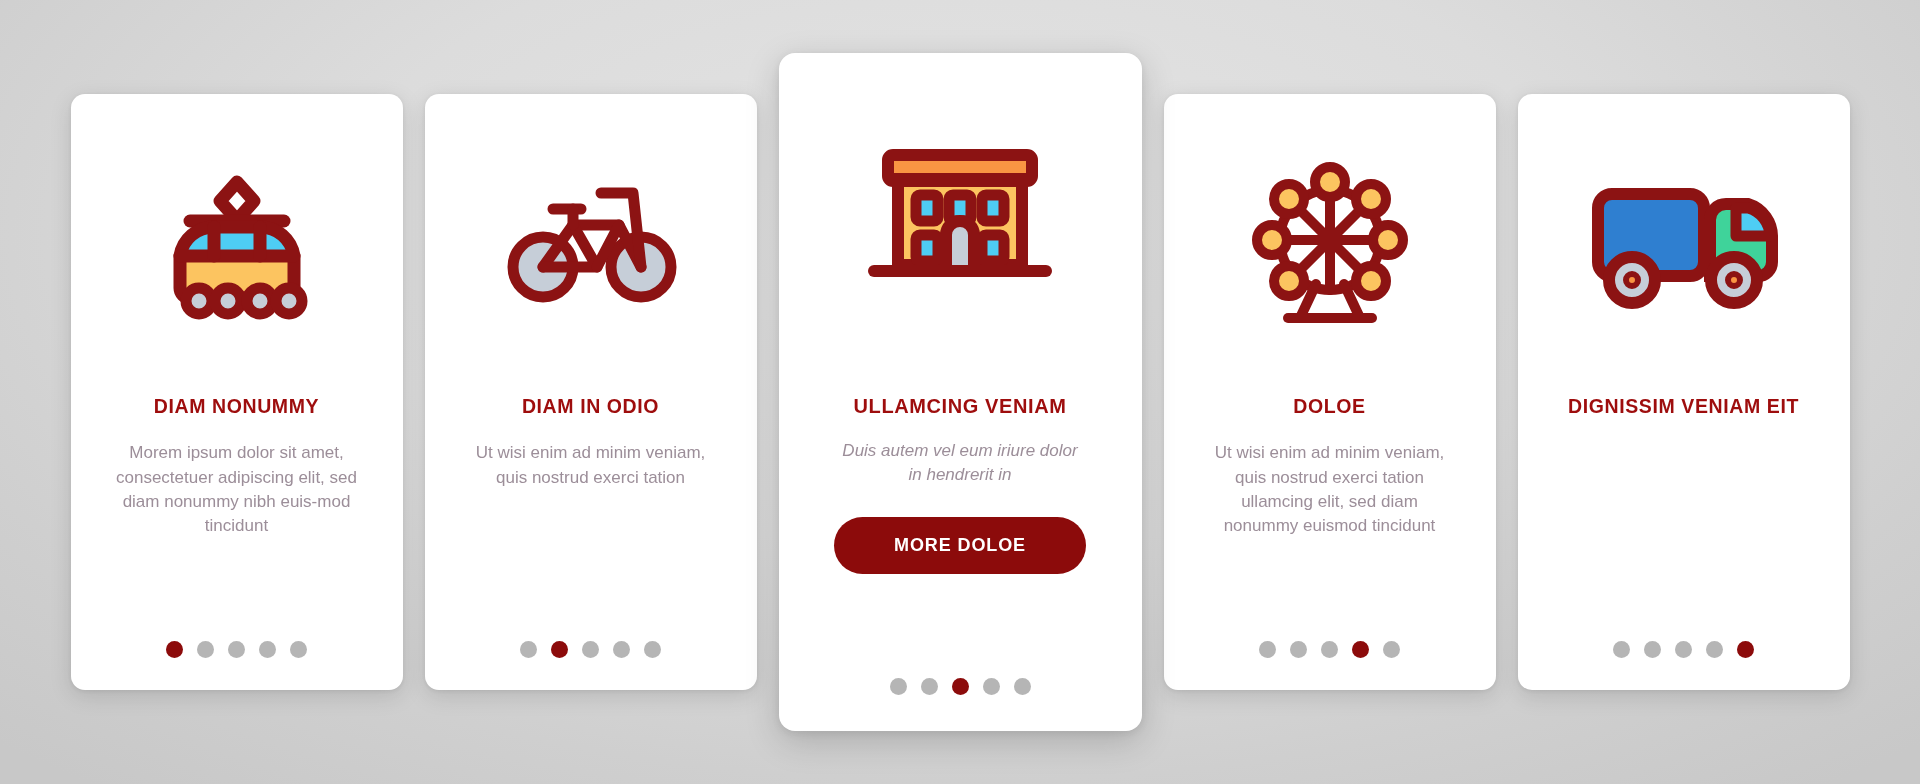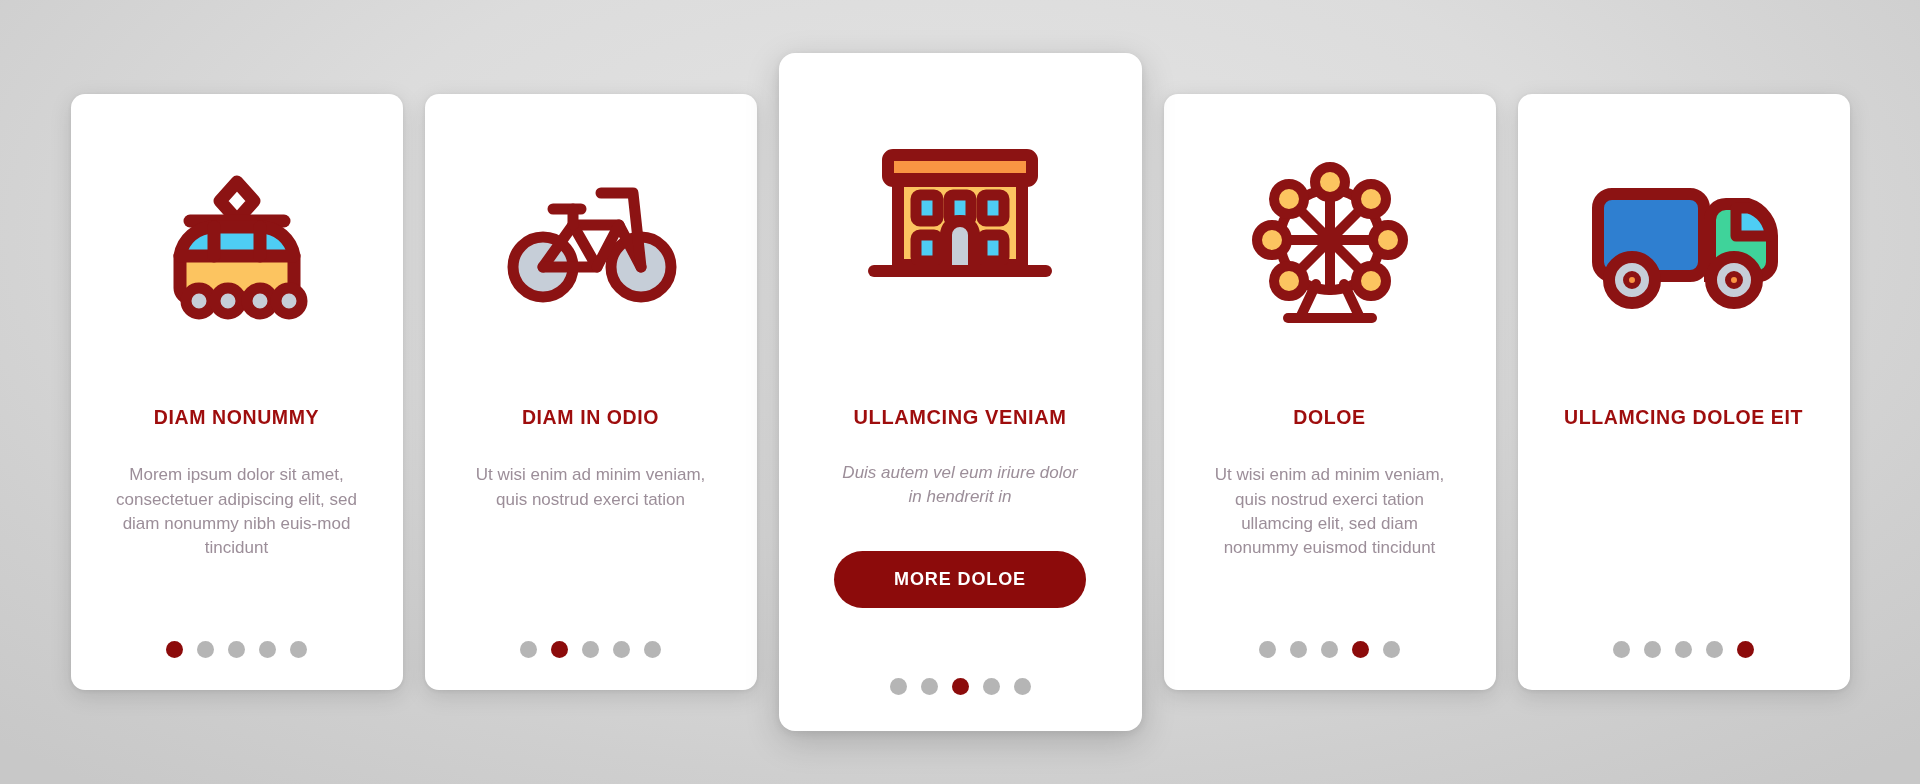--- a/index.html
+++ b/index.html
@@ -73,7 +73,7 @@
     letter-spacing: 0.6px;
     text-align: center;
     line-height: 1.2;
-    margin: 12px;
+    margin: 1px;
     white-space: nowrap;
   }
   .card.featured .card-title {

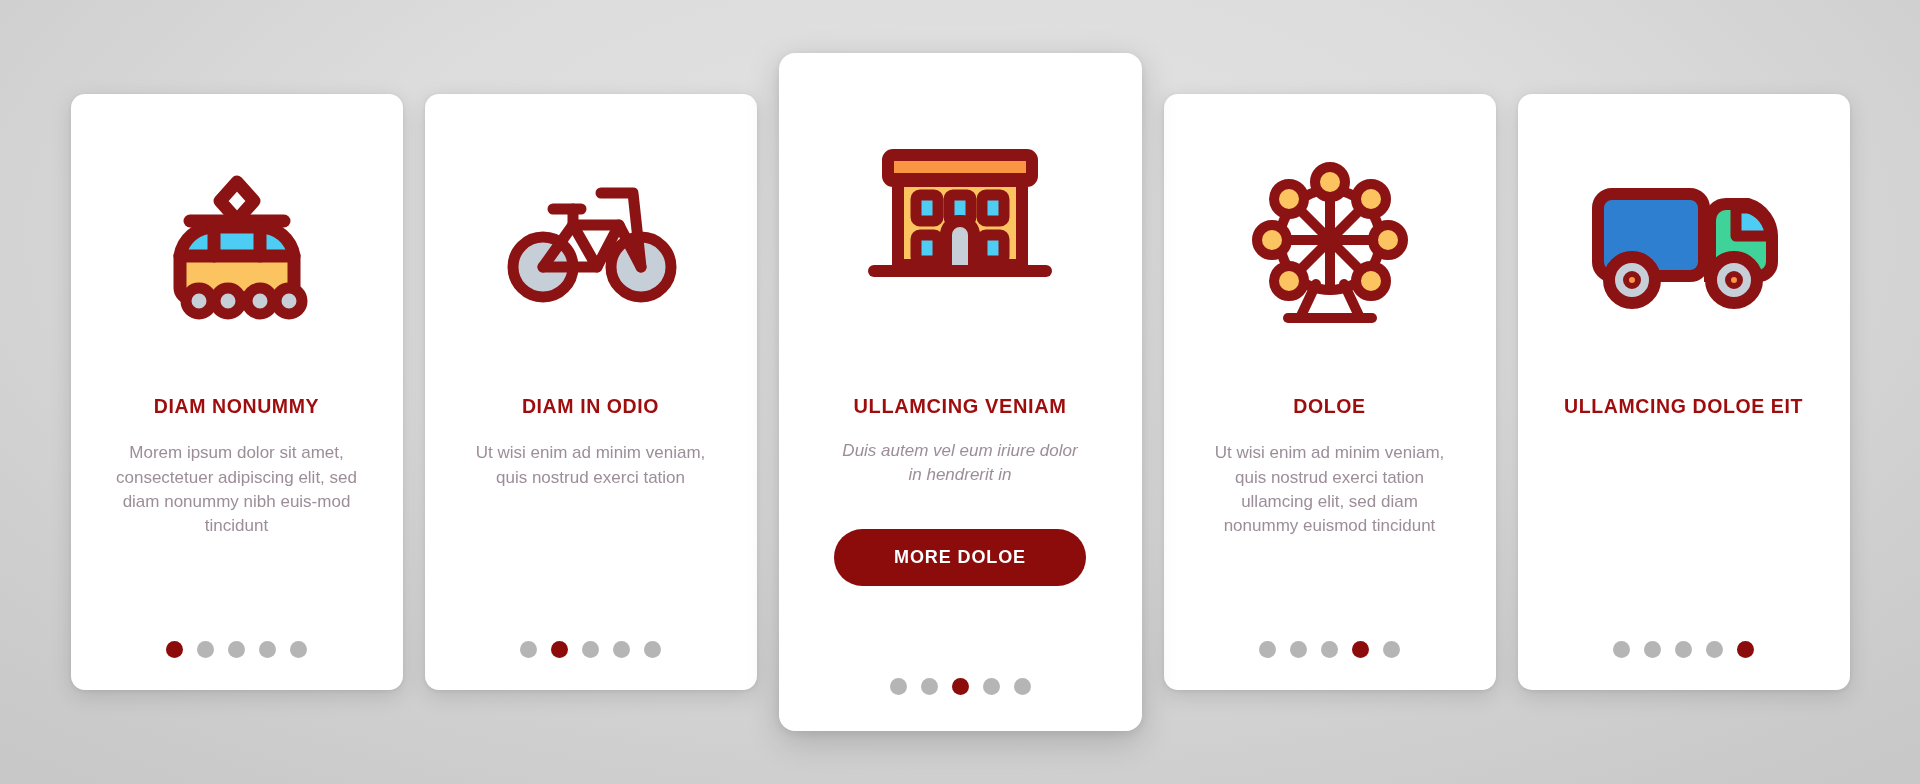--- a/index.html
+++ b/index.html
@@ -284,7 +284,7 @@
           </svg>
         </span>
       </div>
-      <h2 class="card-title">ULLAMCING DOLOE EIT</h2>
+      <h2 class="card-title">DIGNISSIM VENIAM EIT</h2>
       <div class="dots">
         <span class="dot"></span>
         <span class="dot"></span>

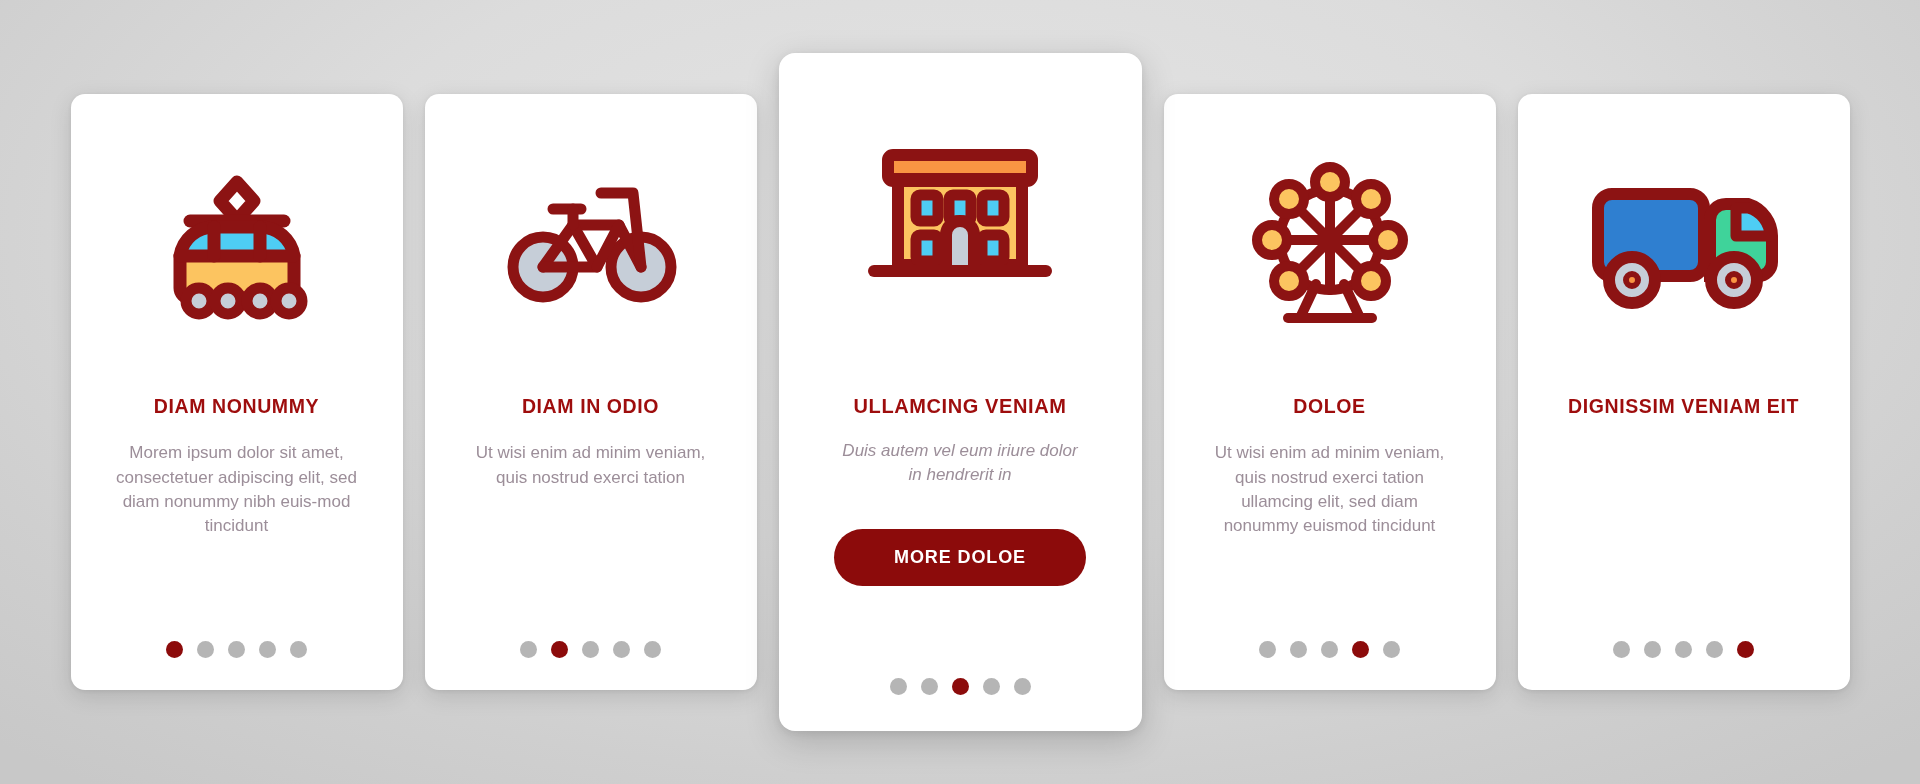--- a/index.html
+++ b/index.html
@@ -85,7 +85,7 @@
     font-size: 17px;
     line-height: 1.42;
     text-align: center;
-    margin: 22px 0 16px 0;
+    margin: 22px 0 4px 0;
     max-width: 252px;
     font-weight: 400;
   }

